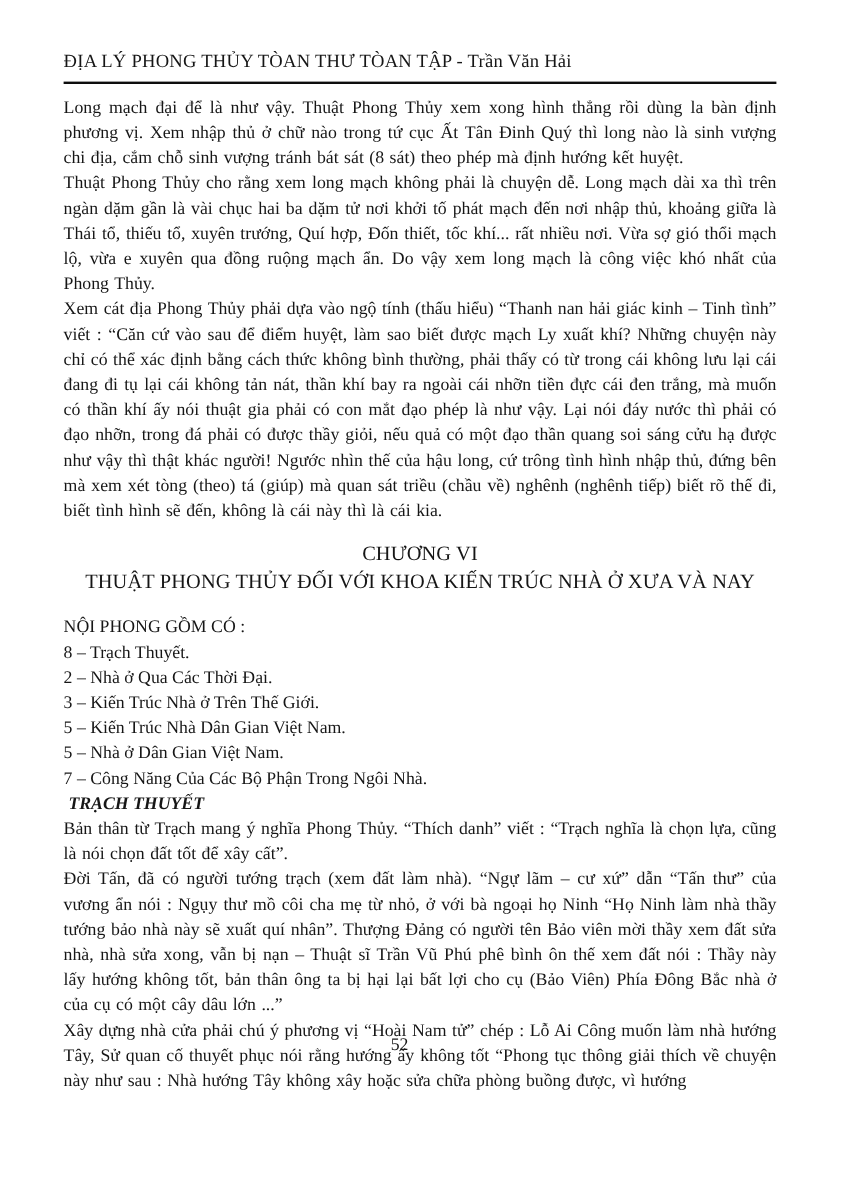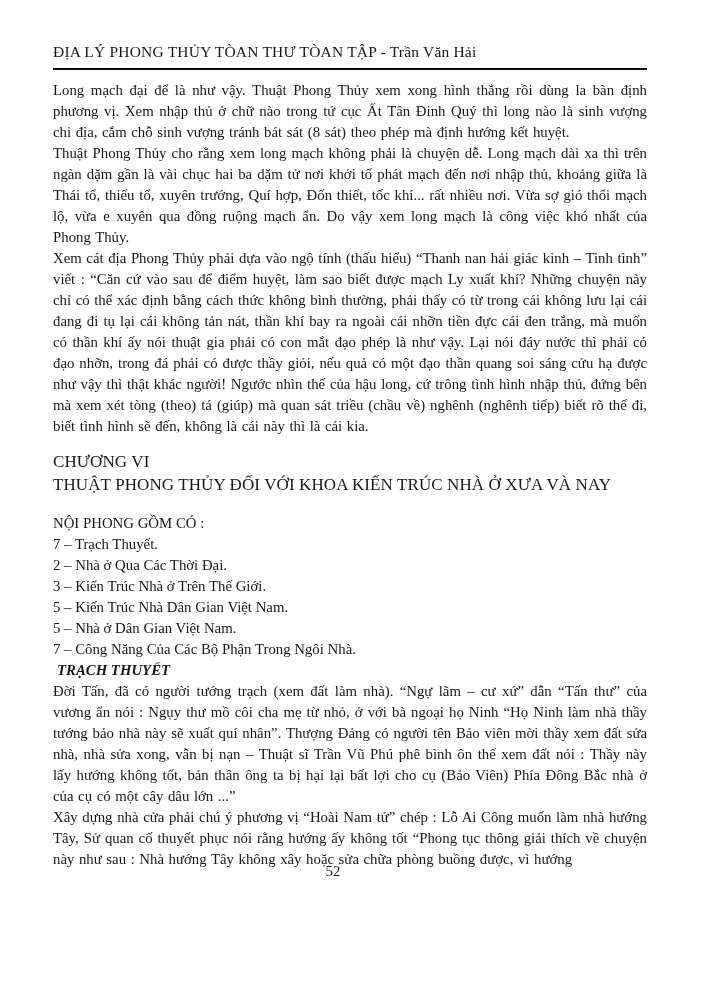--- a/index.html
+++ b/index.html
@@ -40,7 +40,7 @@
     word-spacing: 0.06em;
     font-family: Liberation Serif, serif;
   }
-  .chapter { margin-top: 13px; }
+  .chapter { margin-top: 13px; text-align: center; }
   .chapter-label, .chapter-title {
     font-size: 17px;
     line-height: 23px;

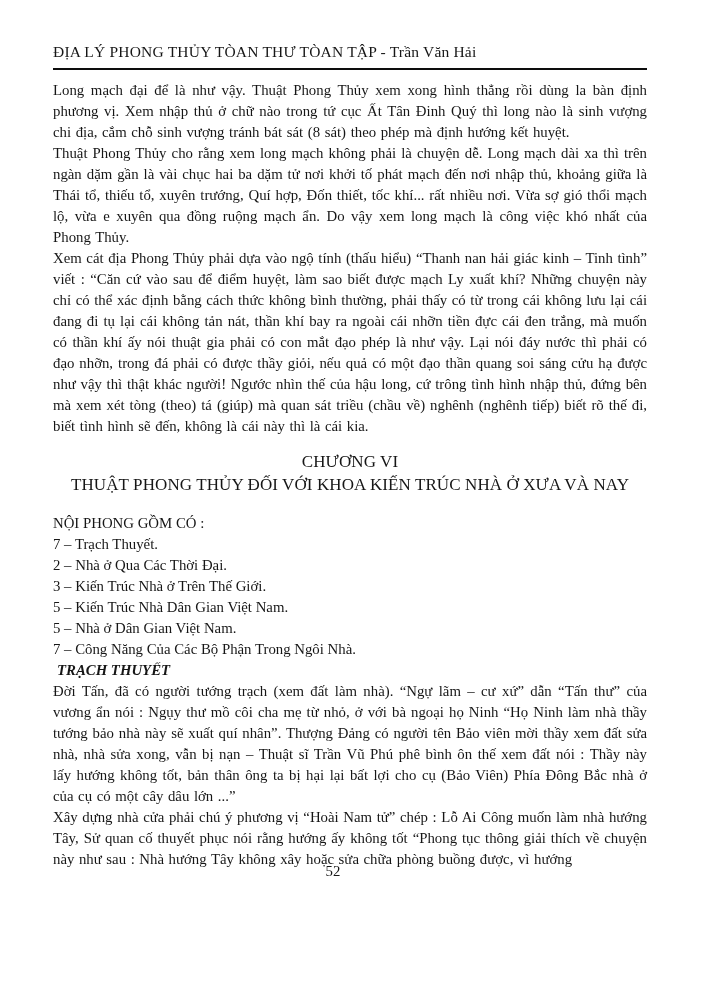--- a/index.html
+++ b/index.html
@@ -90,7 +90,7 @@
 
       <div class="contents">
         <div class="contents-heading">NỘI PHONG GỒM CÓ :</div>
-        <div class="contents-item">7 – Trạch Thuyết.</div>
+        <div class="contents-item">8 – Trạch Thuyết.</div>
         <div class="contents-item">2 – Nhà ở Qua Các Thời Đại.</div>
         <div class="contents-item">3 – Kiến Trúc Nhà ở Trên Thế Giới.</div>
         <div class="contents-item">5 – Kiến Trúc Nhà Dân Gian Việt Nam.</div>

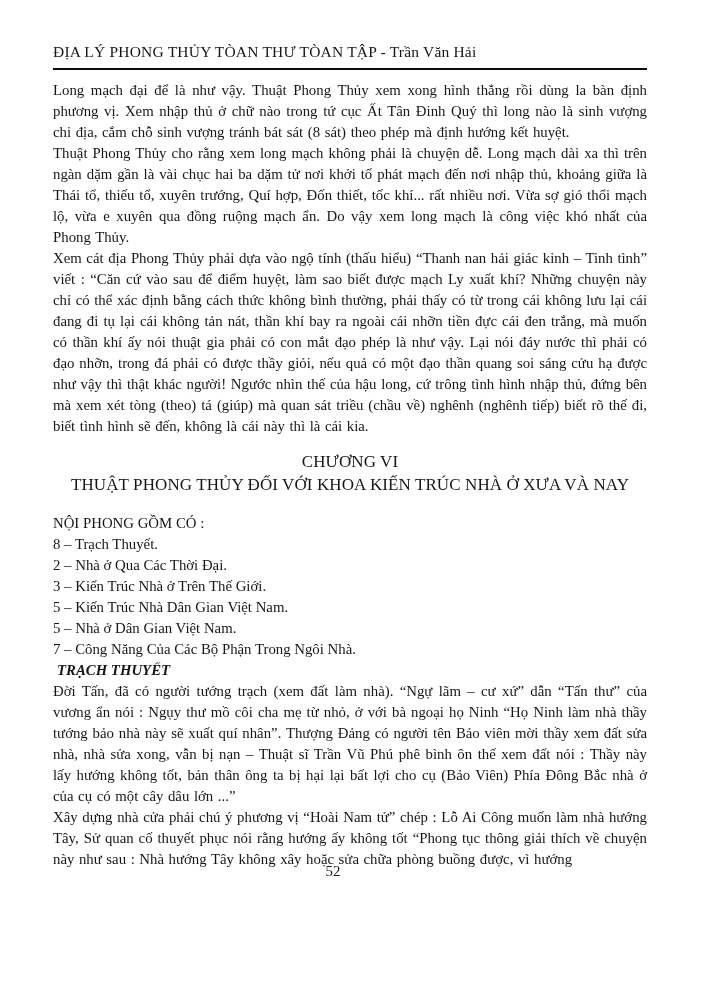--- a/index.html
+++ b/index.html
@@ -100,6 +100,7 @@
 
       <div class="section-heading">TRẠCH THUYẾT</div>
 
+      <p>Bản thân từ Trạch  mang ý nghĩa Phong Thủy. “Thích danh” viết : “Trạch nghĩa là chọn lựa, cũng là nói chọn đất tốt để xây cất”.</p>
       <p>Đời Tấn, đã có người tướng trạch (xem đất làm nhà). “Ngự lãm – cư xứ” dẫn “Tấn thư” của vương ẩn nói : Ngụy thư mồ côi cha mẹ từ nhỏ, ở với bà ngoại họ Ninh “Họ Ninh làm nhà thầy tướng bảo nhà này sẽ xuất quí nhân”. Thượng Đảng có người tên Bảo viên mời thầy xem đất sửa nhà, nhà sửa xong, vẫn bị nạn – Thuật sĩ Trần Vũ Phú phê bình ôn thế xem đất nói : Thầy này lấy hướng không tốt, bản thân ông ta bị hại lại bất lợi cho cụ (Bảo Viên) Phía Đông Bắc nhà ở của cụ có một cây dâu lớn ...”</p>
       <p>Xây dựng nhà cửa phải chú ý phương vị “Hoài Nam tử” chép : Lỗ Ai Công muốn làm nhà hướng Tây, Sử quan cố thuyết phục nói rằng hướng ấy không tốt “Phong tục thông giải thích về chuyện này như sau : Nhà hướng Tây không xây hoặc sửa chữa phòng buồng được, vì hướng</p>
     </div>

